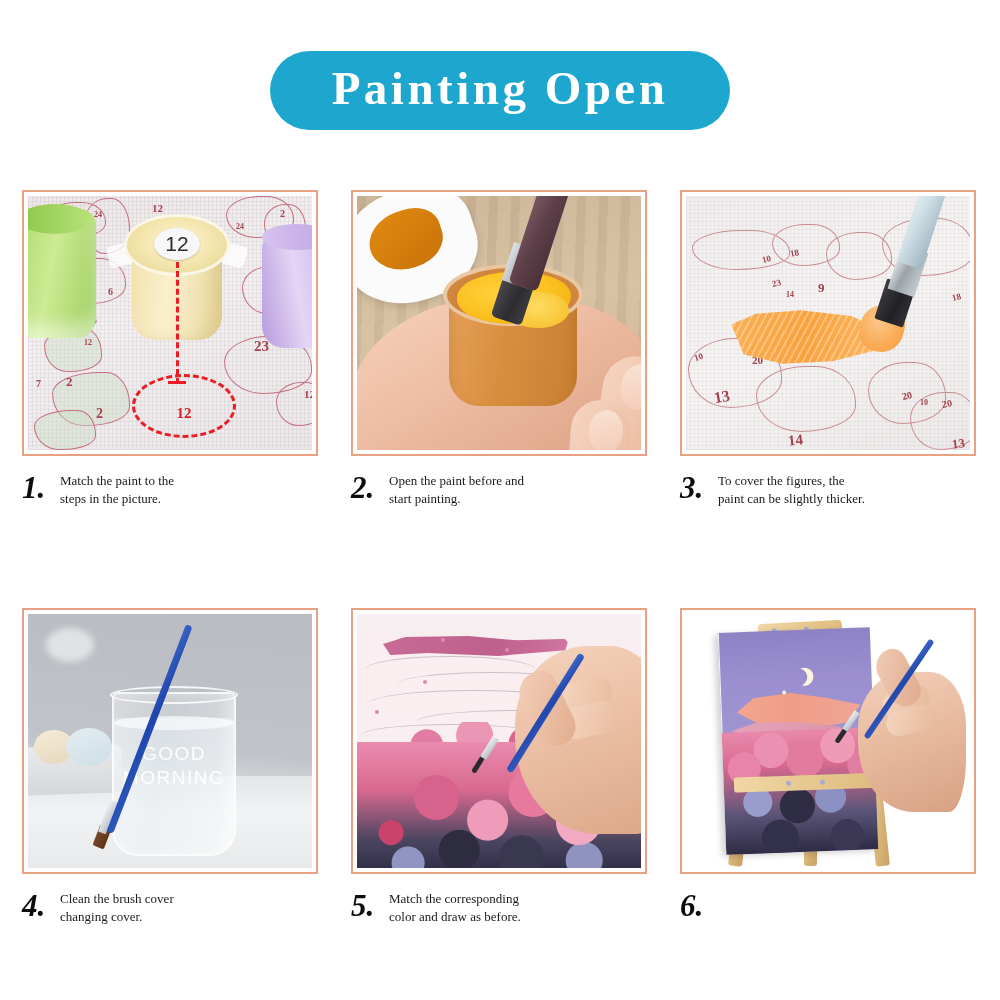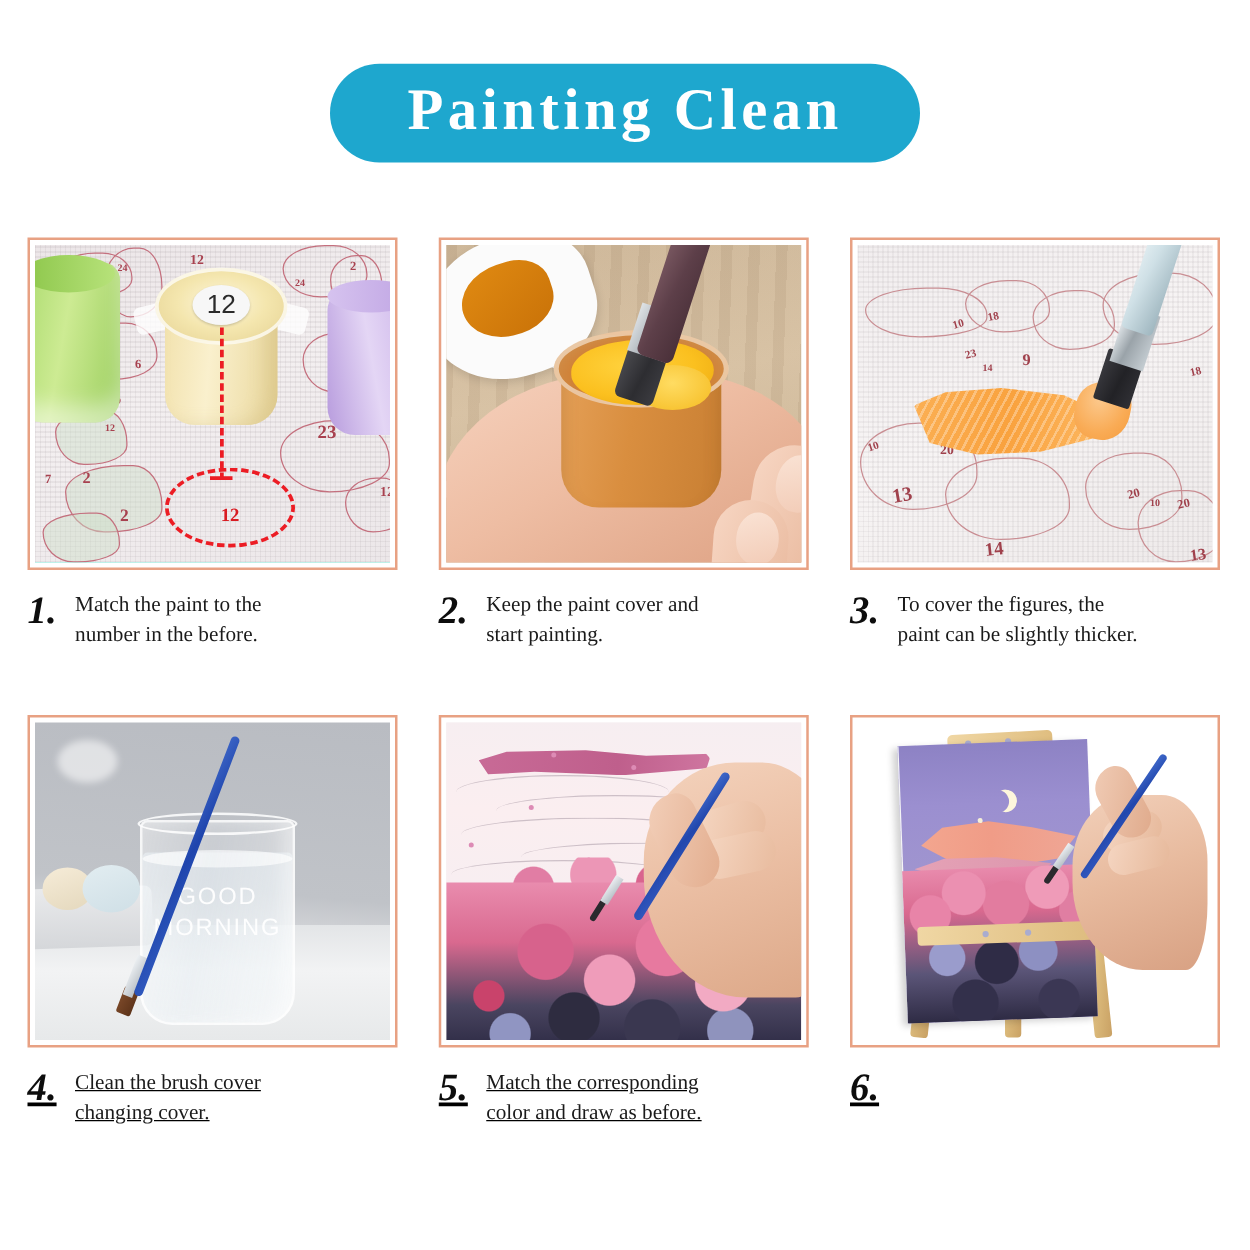--- a/index.html
+++ b/index.html
@@ -719,7 +719,7 @@
 
 <div class="title-wrap">
   <div class="title-pill">
-    <span class="title-text">Painting Clean</span>
+    <span class="title-text">Painting Open</span>
   </div>
 </div>
 

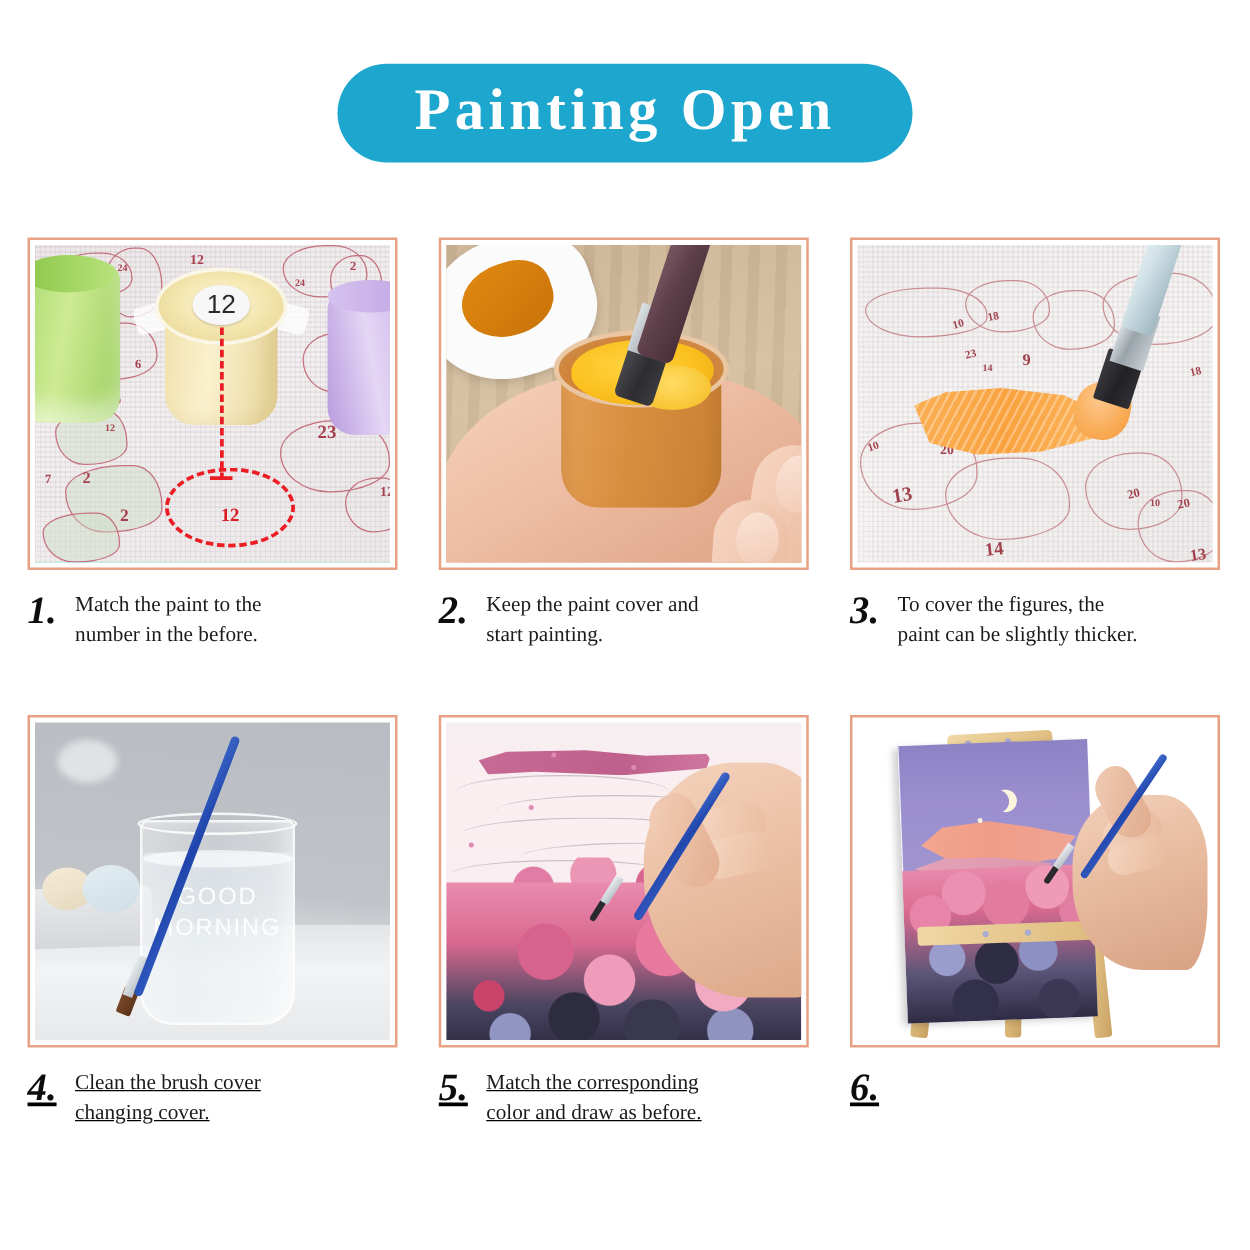--- a/index.html
+++ b/index.html
@@ -90,7 +90,7 @@
   }
   .step-text {
     font-family: "Liberation Serif", "DejaVu Serif", serif;
-    font-size: 17px;
+    font-size: 13px;
     color: #1a1a1a;
     line-height: 1.42;
     padding-left: 8px;

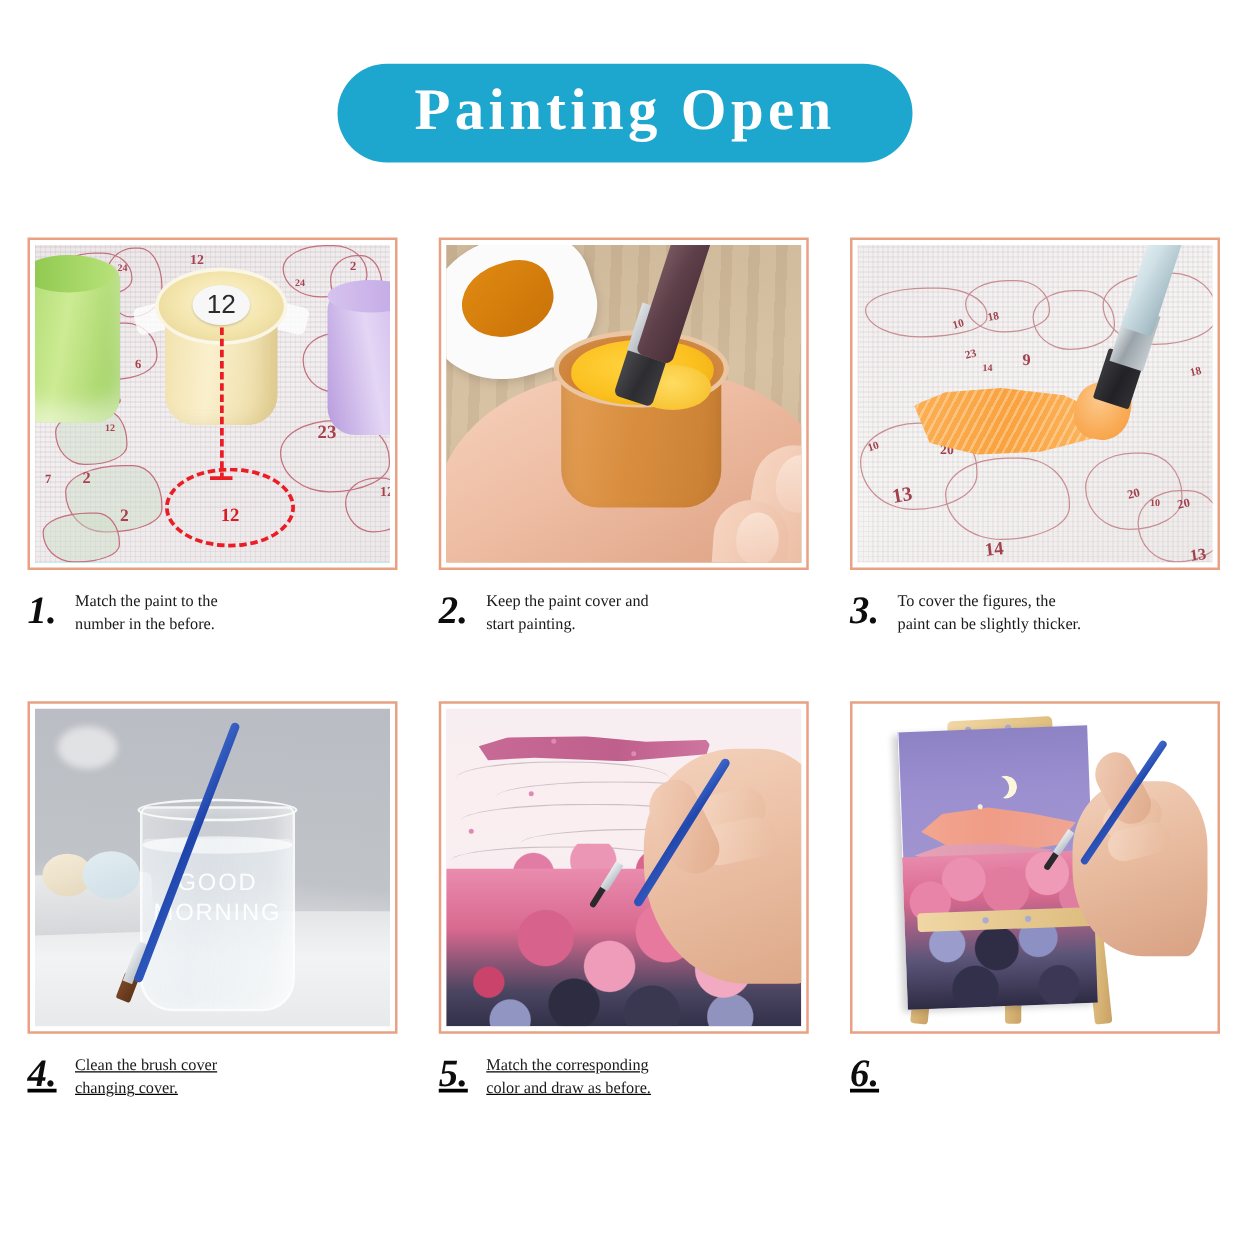--- a/index.html
+++ b/index.html
@@ -808,7 +808,7 @@
       </div>
       <div class="caption">
         <span class="step-num">2.</span>
-        <span class="step-text"><span>Keep the paint cover and</span><br><span>start painting.</span></span>
+        <span class="step-text"><span>Open the paint before and</span><br><span>start painting.</span></span>
       </div>
     </div>
 

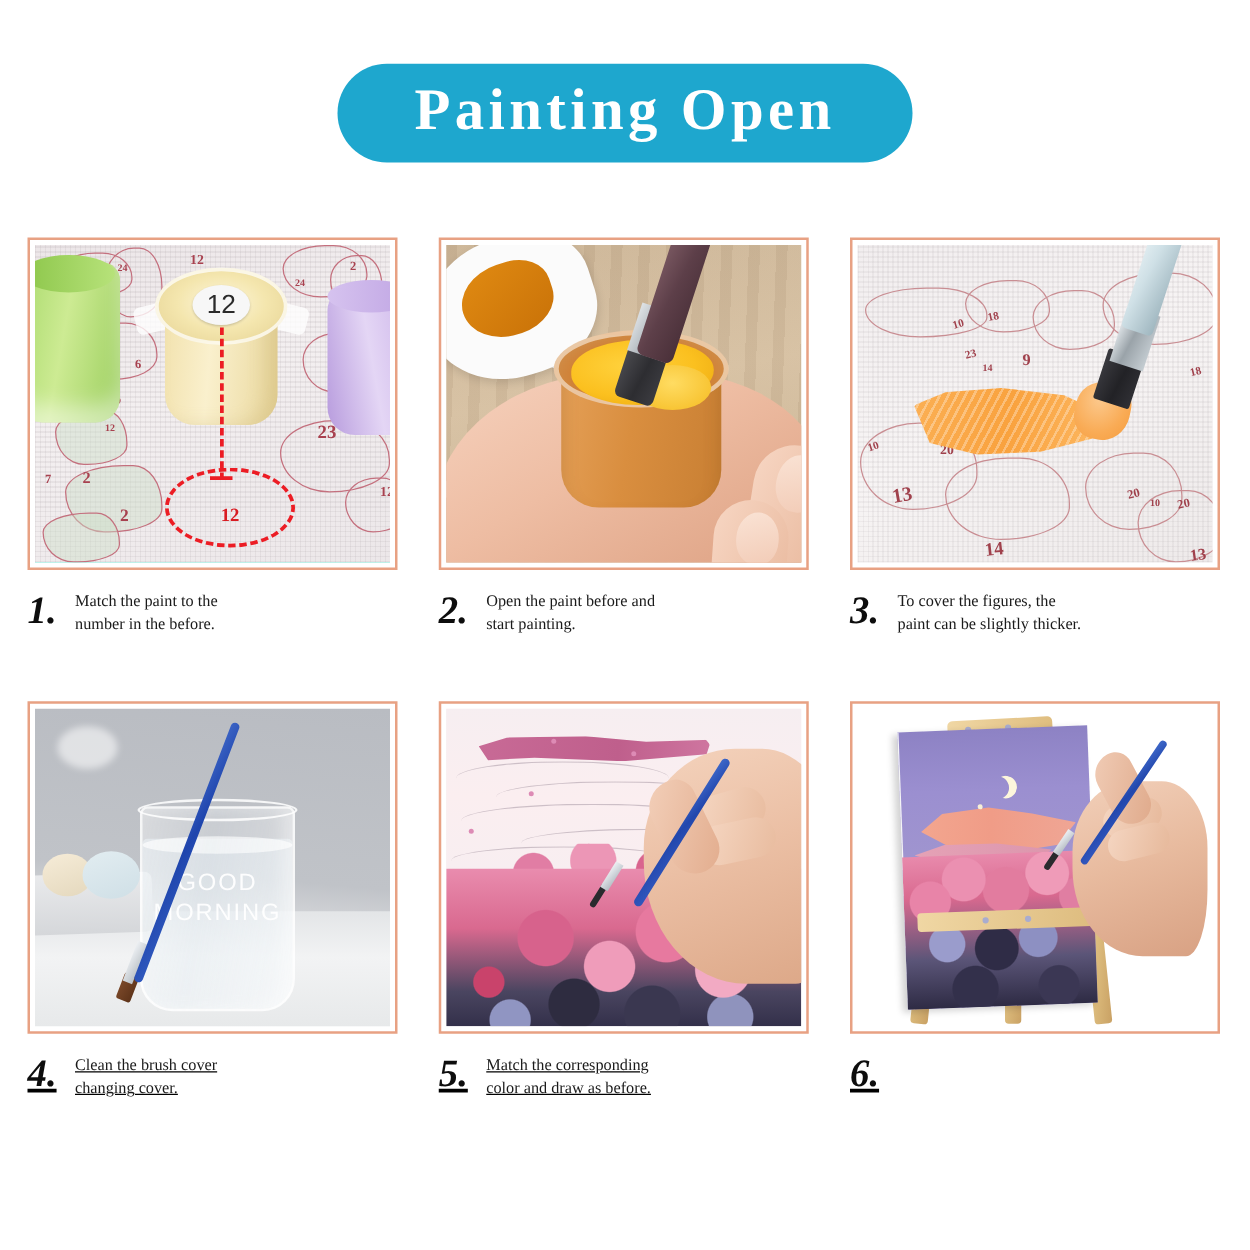--- a/index.html
+++ b/index.html
@@ -780,7 +780,7 @@
       </div>
       <div class="caption">
         <span class="step-num">1.</span>
-        <span class="step-text"><span>Match the paint to the</span><br><span>number in the before.</span></span>
+        <span class="step-text"><span>Match the paint to the</span><br><span>steps in the picture.</span></span>
       </div>
     </div>
 

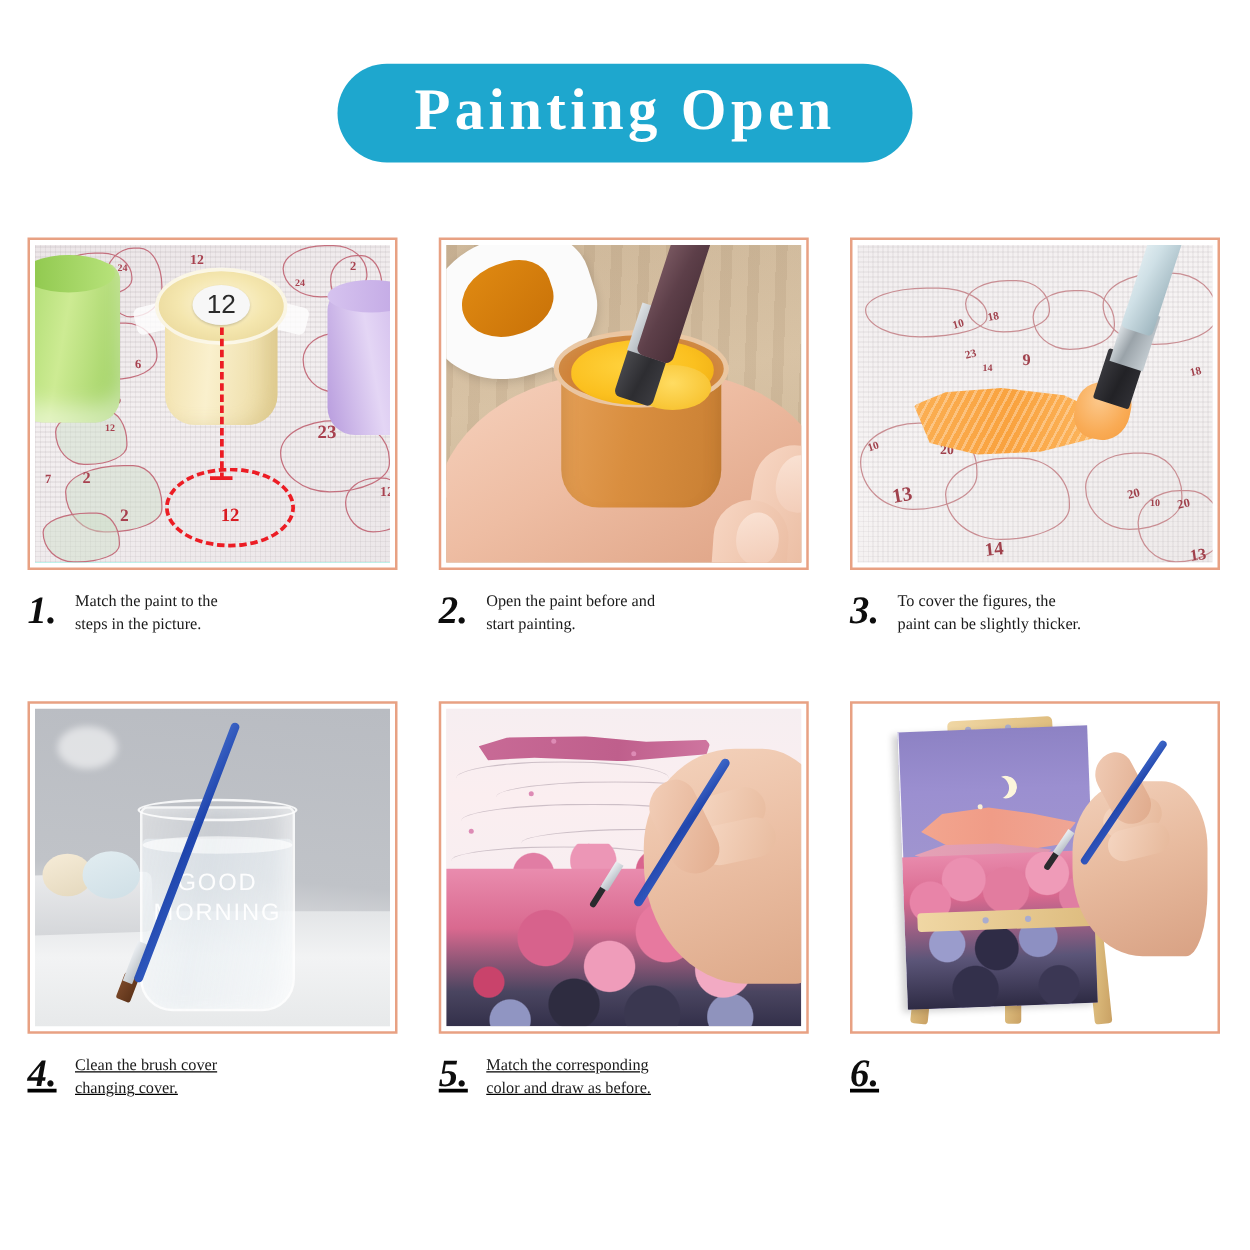--- a/index.html
+++ b/index.html
@@ -54,7 +54,7 @@
     display: flex;
     gap: 33px;
   }
-  .row.row2 { margin-top: 52px; text-decoration: underline; }
+  .row.row2 { margin-top: 99px; }
   .cell { width: 296px; }
 
   .frame {

